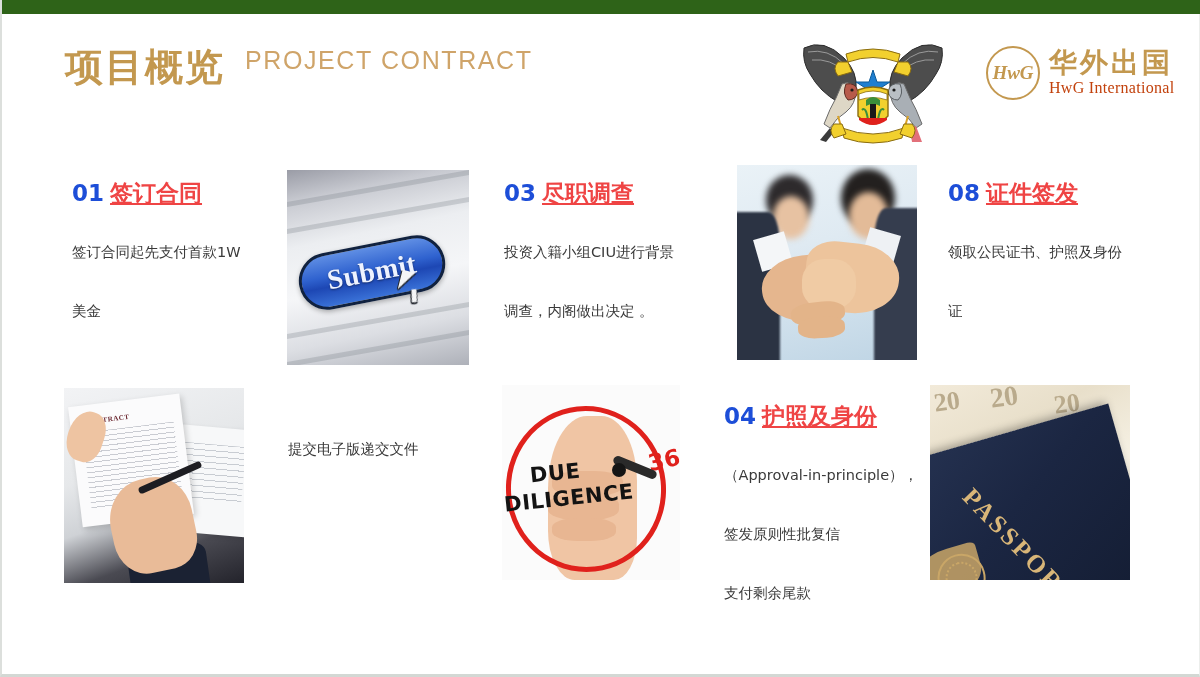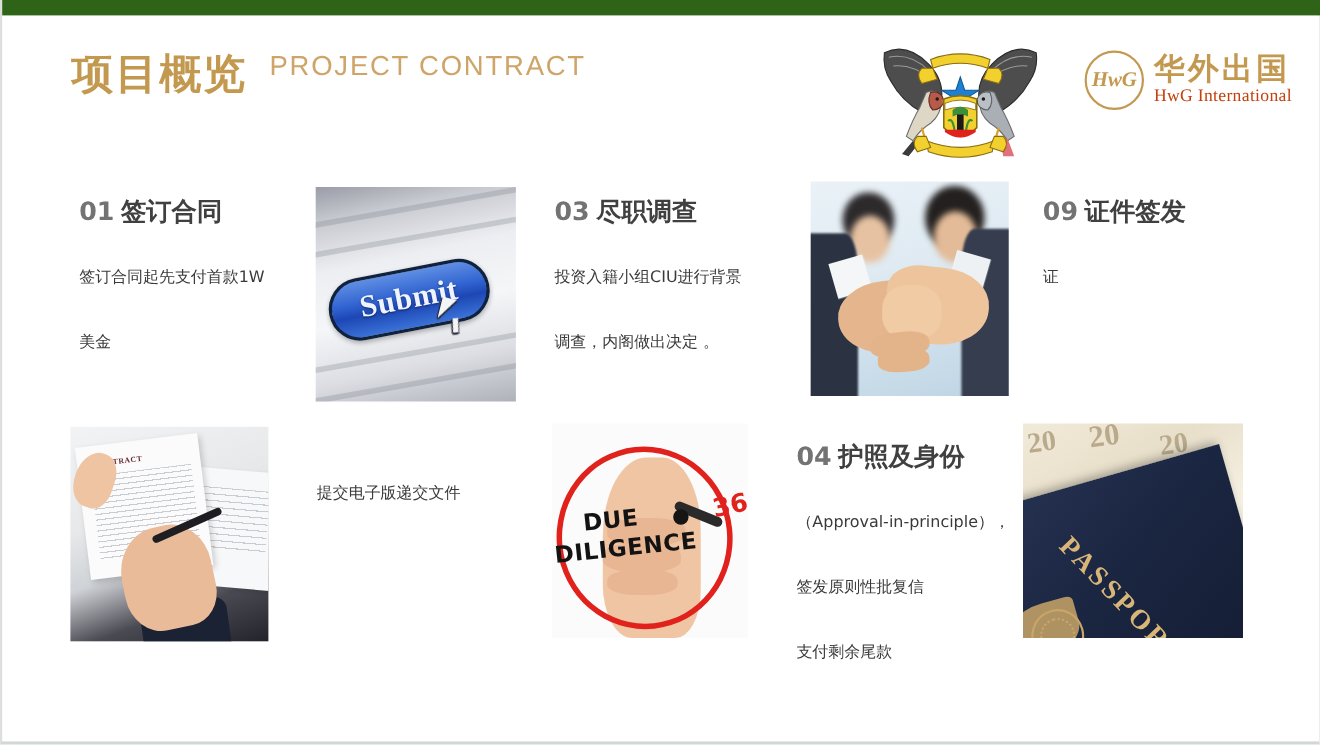--- a/index.html
+++ b/index.html
@@ -72,7 +72,7 @@
     font-family:"DejaVu Sans","Liberation Sans",sans-serif;
     margin-bottom:7px;
   }
-  .step-num{color:#737373;margin-right:6px;}
+  .step-num{color:#1d4ed8;margin-right:6px;}
   .step-name{color:#404040;}
   .step-body{
     font-size:14.5px;color:#3a3a3a;line-height:1.65;

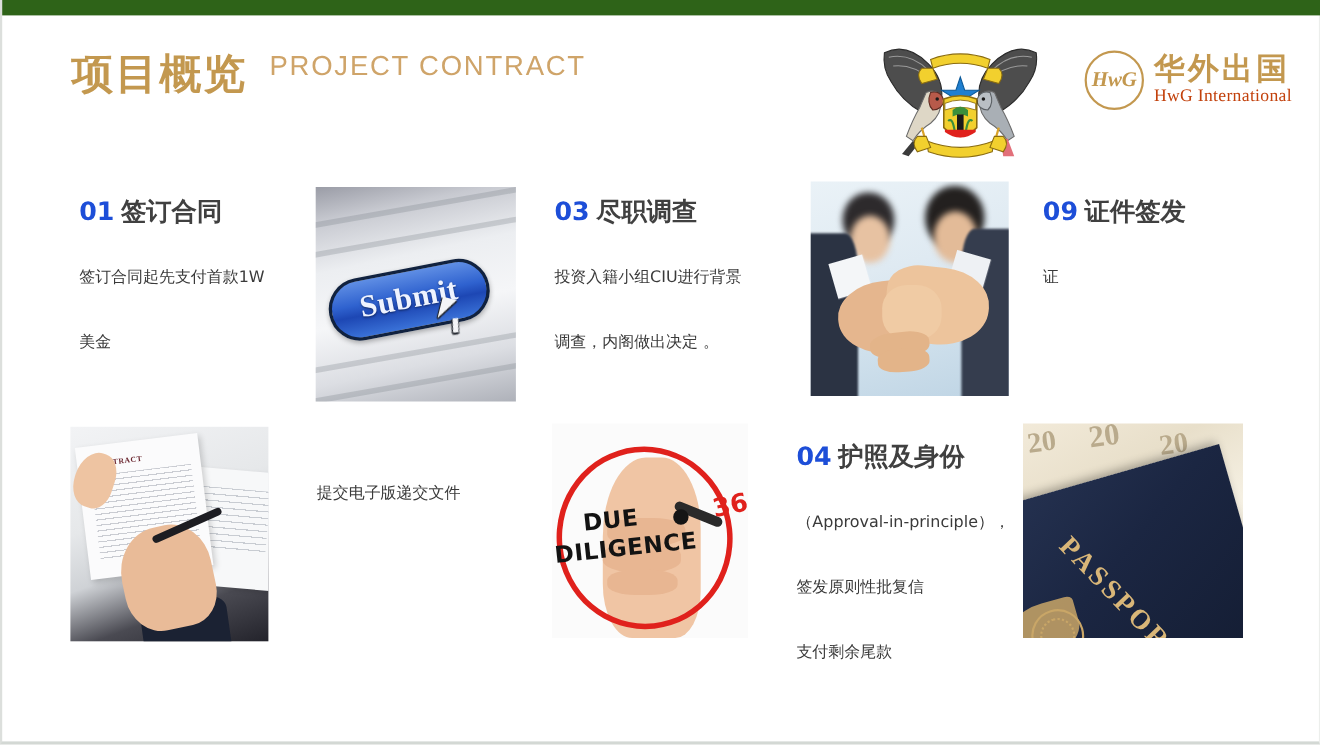--- a/index.html
+++ b/index.html
@@ -73,7 +73,7 @@
     margin-bottom:7px;
   }
   .step-num{color:#1d4ed8;margin-right:6px;}
-  .step-name{color:#404040;}
+  .step-name{color:#ef4444;text-decoration:underline;}
   .step-body{
     font-size:14.5px;color:#3a3a3a;line-height:1.65;
     font-family:"DejaVu Sans","Liberation Sans",sans-serif;

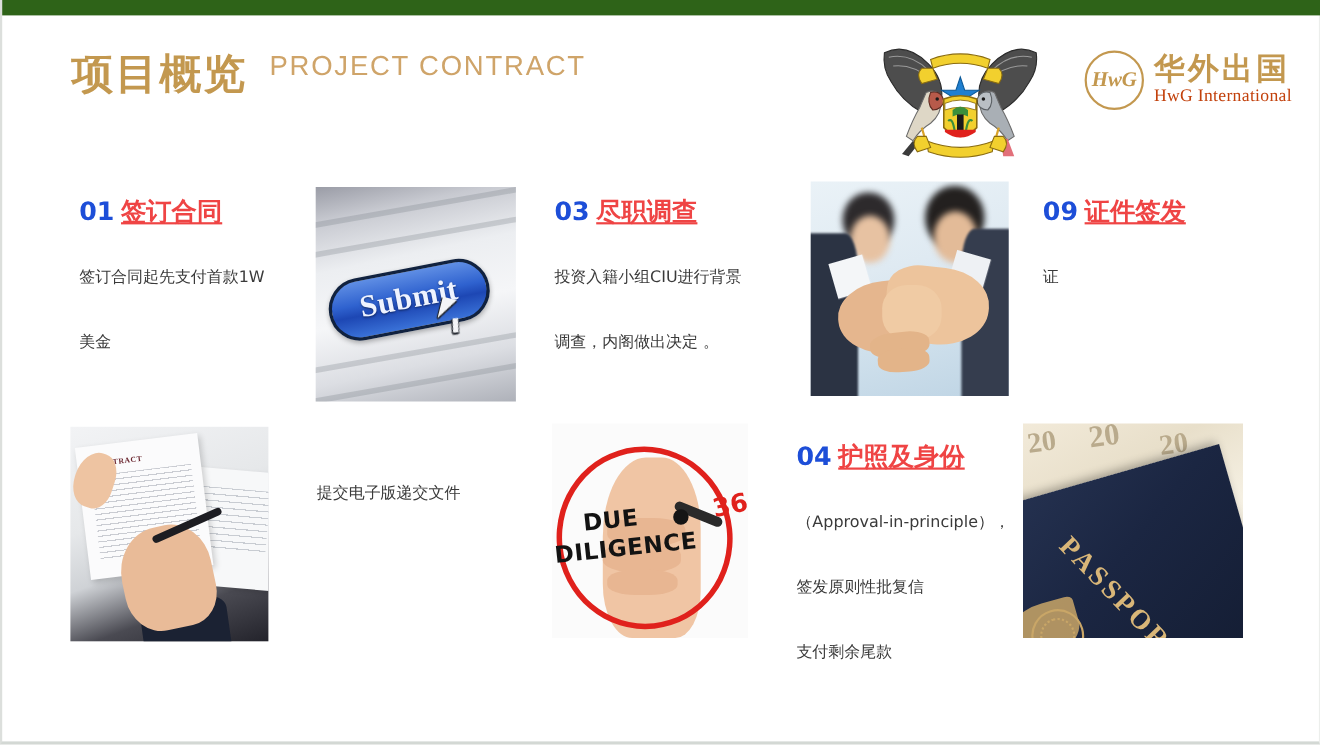--- a/index.html
+++ b/index.html
@@ -292,7 +292,7 @@
 
   <div class="step-text" style="left:946px;top:180px;width:205px;">
     <div class="step-head">
-      <span class="step-num">09</span><span class="step-name">证件签发</span>
+      <span class="step-num">08</span><span class="step-name">证件签发</span>
     </div>
     <div class="step-body">
       <span class="ind">证</span>

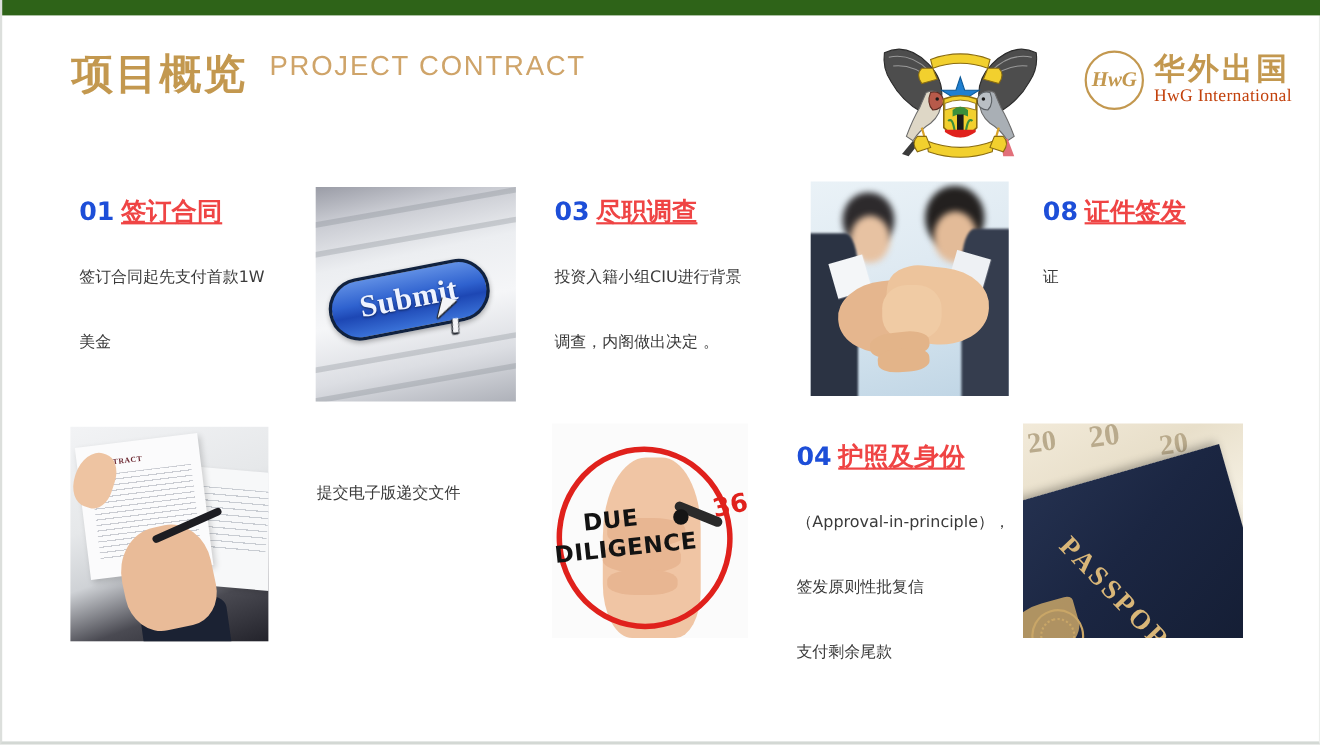--- a/index.html
+++ b/index.html
@@ -295,6 +295,7 @@
       <span class="step-num">08</span><span class="step-name">证件签发</span>
     </div>
     <div class="step-body">
+      <span class="ind">领取公民证书、护照及身份</span>
       <span class="ind">证</span>
     </div>
   </div>

